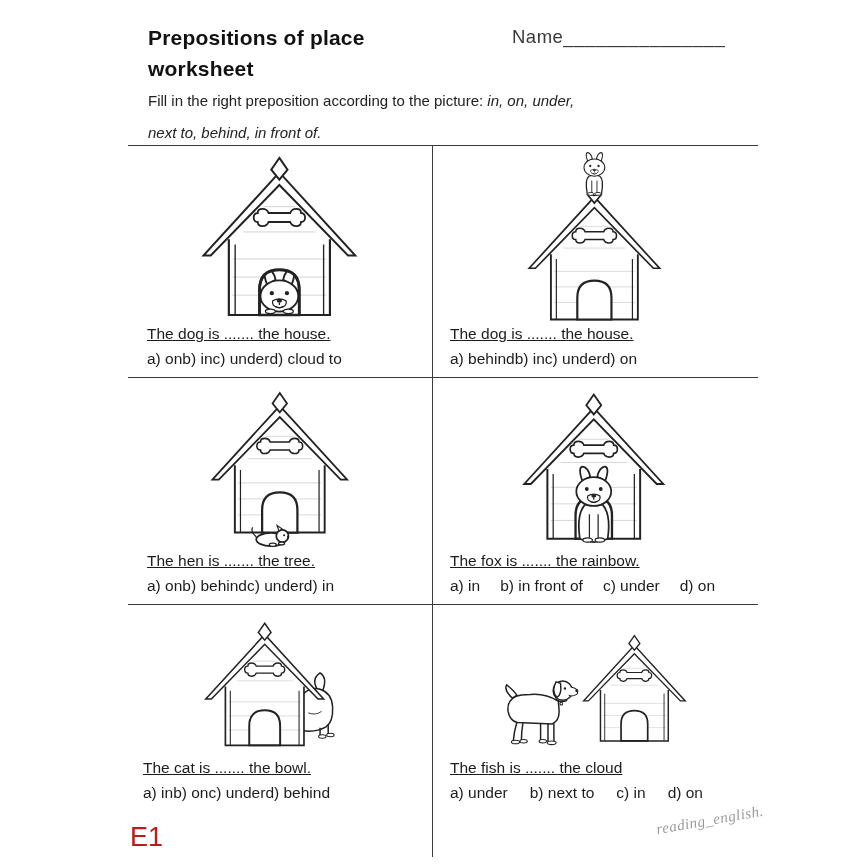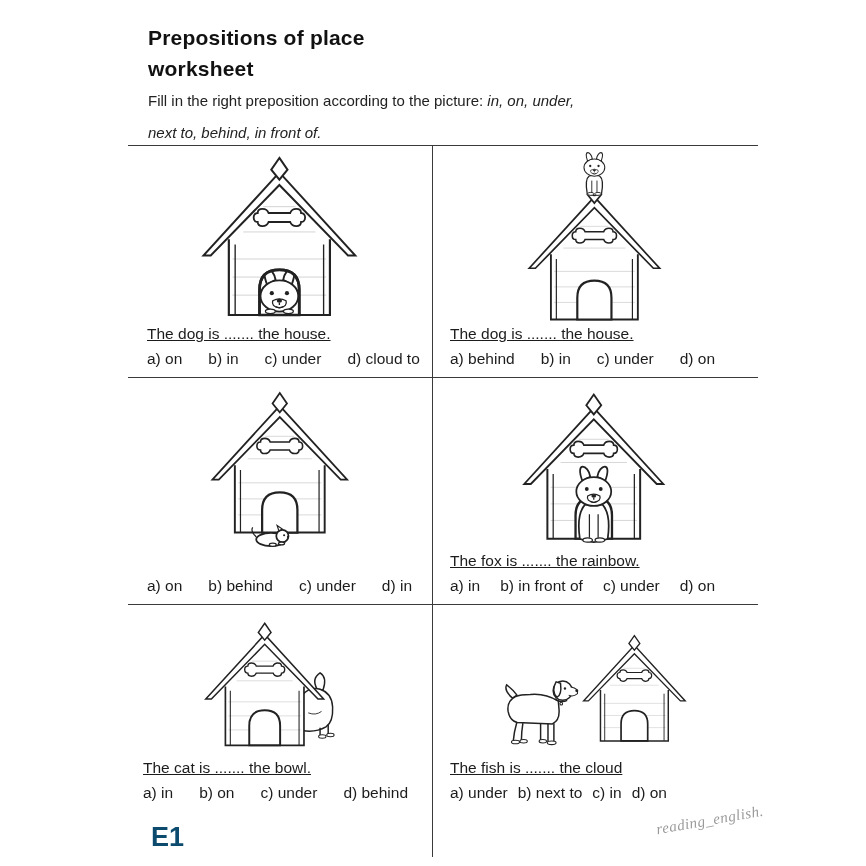--- a/index.html
+++ b/index.html
@@ -35,6 +35,7 @@
     <div>Prepositions of place</div>
     <div>worksheet</div>
   </div>
+  <div class="namefield">Name_______________</div>
 
   <div class="instr">
     <span>Fill in the right preposition according to the picture: </span><i>in, on, under,</i><br>

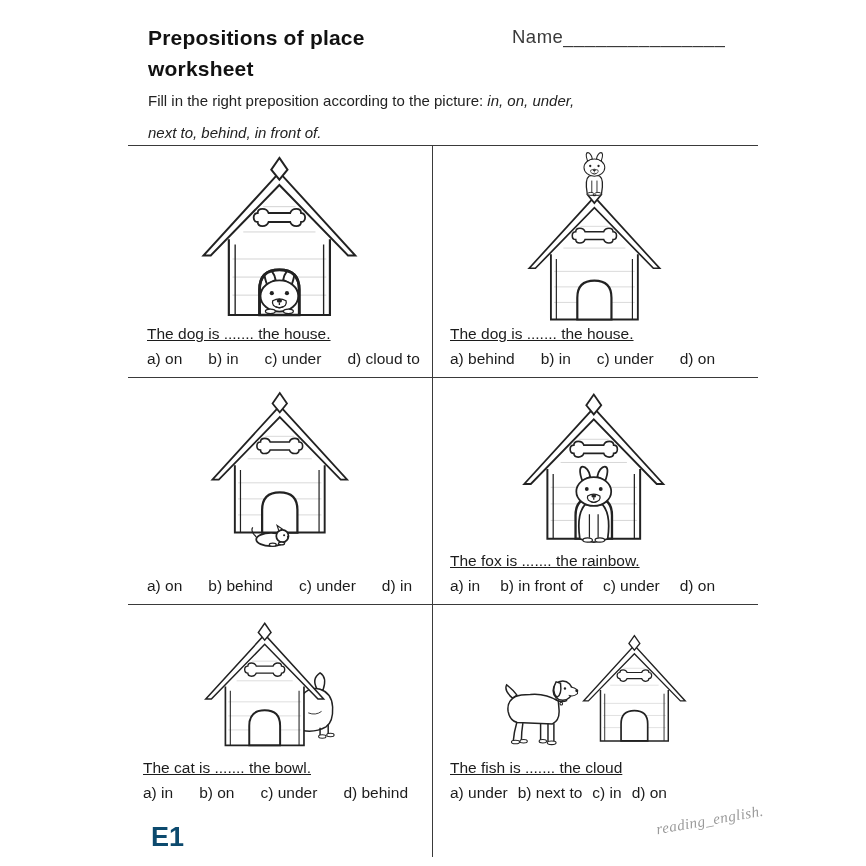--- a/index.html
+++ b/index.html
@@ -18,7 +18,7 @@
   .cell svg{display:block;margin:2px auto 0 auto;}
   .qa{position:absolute;left:19px;right:4px;}
   .sentence{font-size:15.5px;margin-bottom:7px;color:#1c1c1c;text-decoration:underline;}
-  .opts{display:flex;gap:26px;font-size:15.5px;color:#1c1c1c;white-space:nowrap;}
+  .opts{display:flex;font-size:15.5px;color:#1c1c1c;white-space:nowrap;}
   .ln{fill:#fff;stroke:#222;stroke-width:2;}
   .thin{stroke-width:1.4;}
   .levelmark{position:absolute;left:130px;top:822px;font-size:27px;font-weight:bold;color:#0c4a6e;margin-left:21px;}

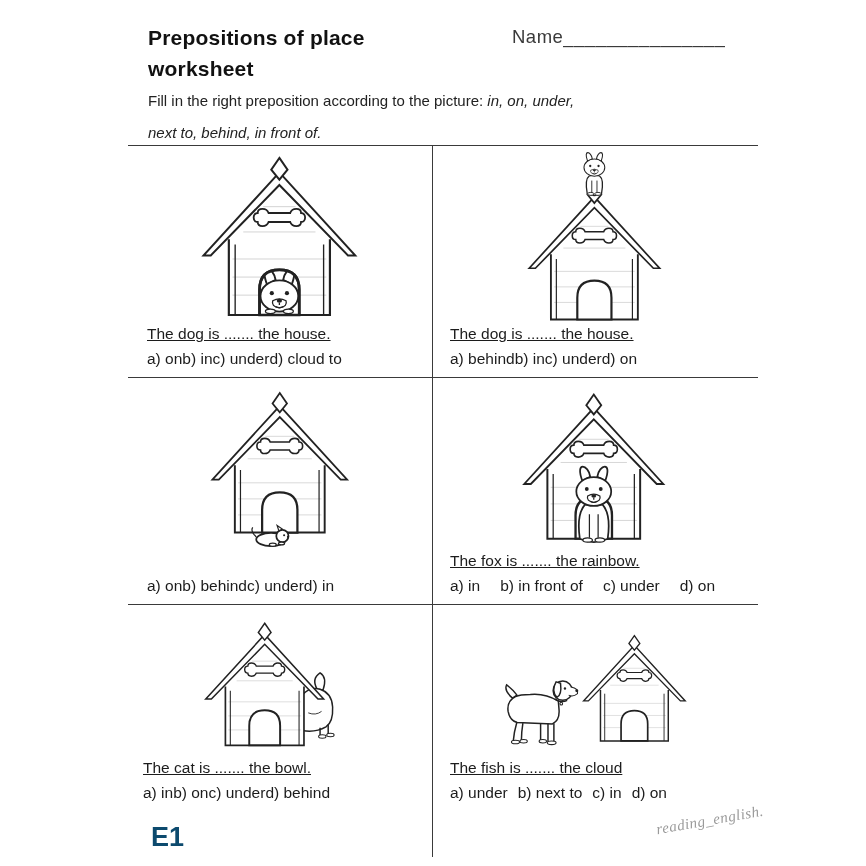--- a/index.html
+++ b/index.html
@@ -159,6 +159,7 @@
     </g>
       </svg>
     <div class="qa" style="bottom:8px">
+      <div class="sentence">The hen is  ....... the tree.</div>
       <div class="opts">
         <span>a) on</span>
         <span>b) behind</span>

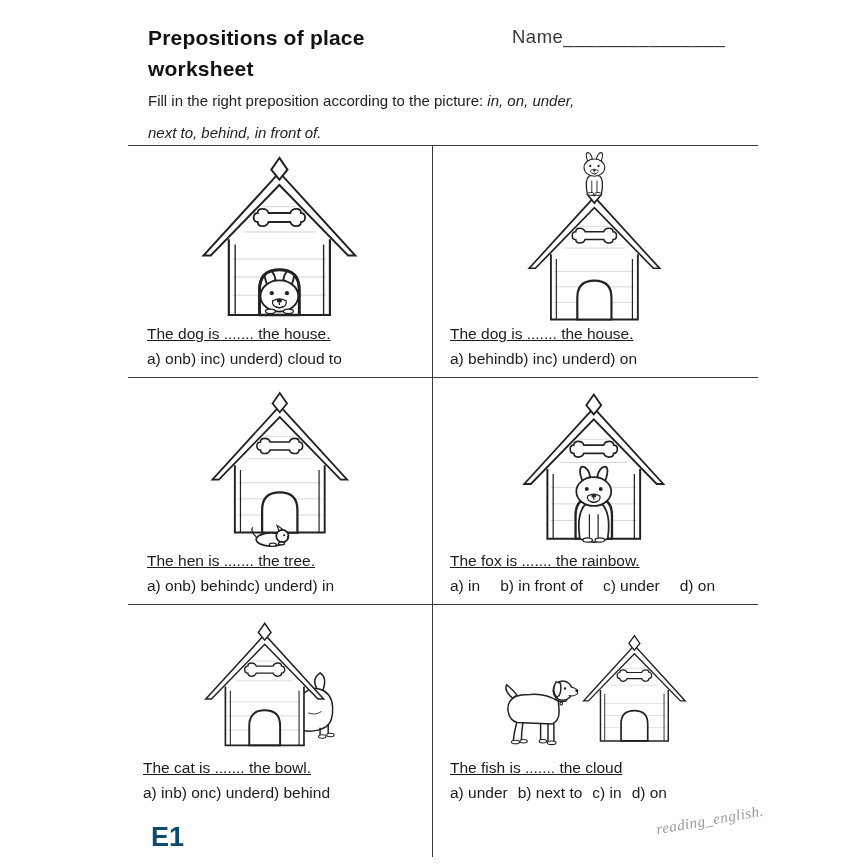--- a/index.html
+++ b/index.html
@@ -279,7 +279,7 @@
       </svg>
     <div class="qa" style="bottom:10px;left:16px">
       <div class="sentence">The fish is  ....... the cloud</div>
-      <div class="opts" style="gap:10px">
+      <div class="opts" style="gap:22px">
         <span>a) under</span>
         <span>b) next to</span>
         <span>c) in</span>

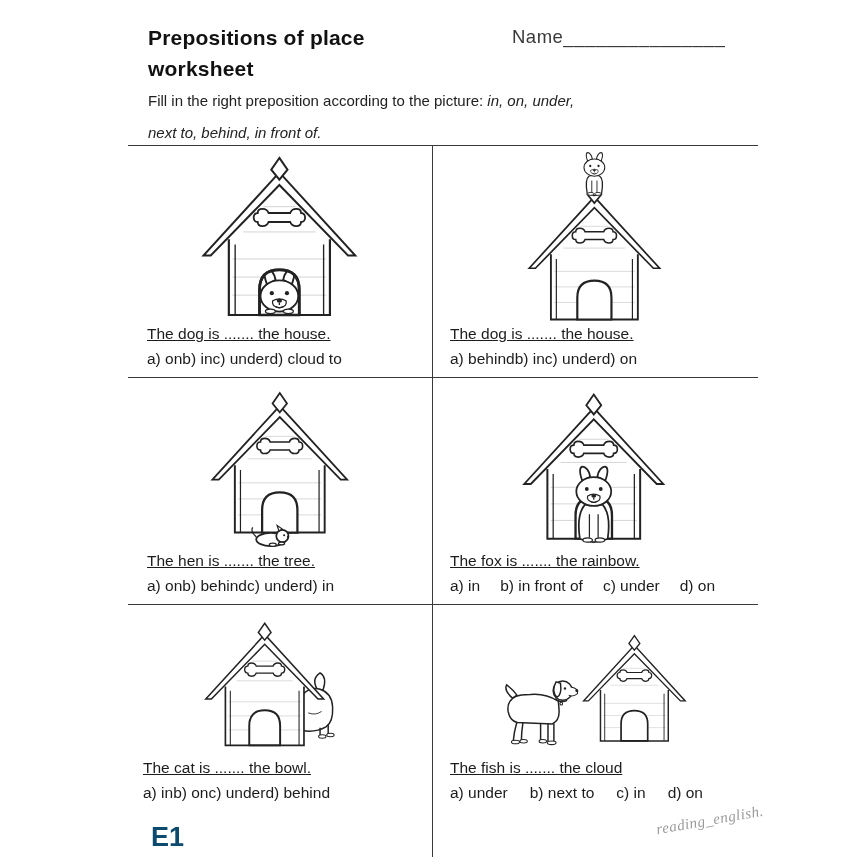--- a/index.html
+++ b/index.html
@@ -21,7 +21,7 @@
   .opts{display:flex;font-size:15.5px;color:#1c1c1c;white-space:nowrap;}
   .ln{fill:#fff;stroke:#222;stroke-width:2;}
   .thin{stroke-width:1.4;}
-  .levelmark{position:absolute;left:130px;top:822px;font-size:27px;font-weight:bold;color:#0c4a6e;margin-left:21px;}
+  .levelmark{position:absolute;left:130px;top:822px;font-size:27px;font-weight:normal;color:#b91c1c;}
   .watermark{position:absolute;left:650px;top:812px;width:120px;text-align:center;
     font-family:"Liberation Serif",serif;font-style:italic;font-size:15px;color:#9a9a9a;
     transform:rotate(-10deg);letter-spacing:0.5px;}

